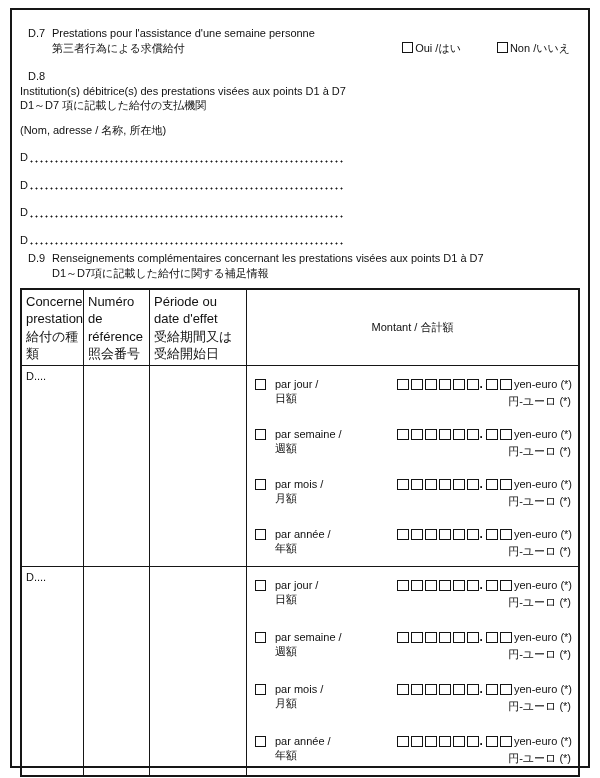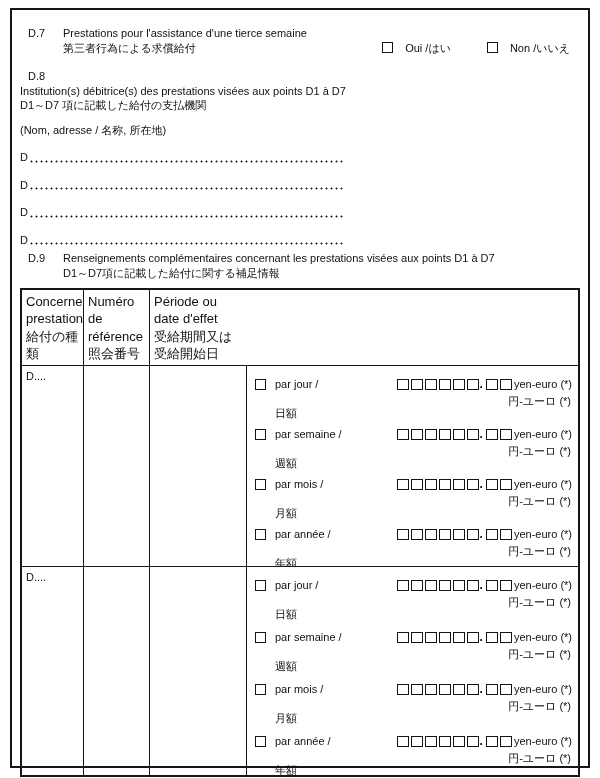--- a/index.html
+++ b/index.html
@@ -21,7 +21,7 @@
     position: relative;
   }
   .sec { display: flex; align-items: flex-start; }
-  .num { width: 35px; margin-left: 8px; flex: none; }
+  .num { width: 24px; margin-left: 8px; flex: none; }
   .secbody { flex: 1; min-width: 0; }
   .line2 { display: flex; align-items: flex-start; }
   .line2 .ja { flex: 1; }

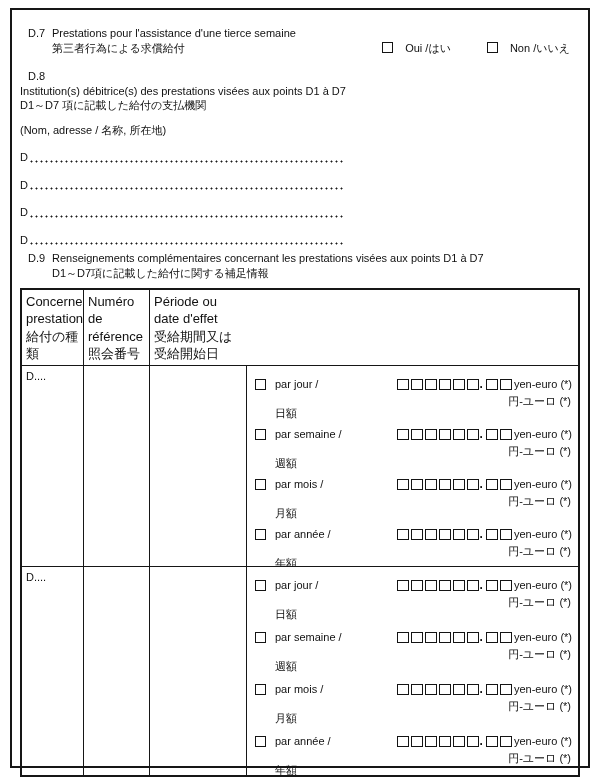--- a/index.html
+++ b/index.html
@@ -90,7 +90,7 @@
   <div class="sec">
     <div class="num">D.7</div>
     <div class="secbody">
-      <div>Prestations pour l'assistance d'une tierce semaine</div>
+      <div>Prestations pour l'assistance d'une semaine personne</div>
       <div class="line2">
         <div class="ja">第三者行為による求償給付</div>
         <div class="choices">

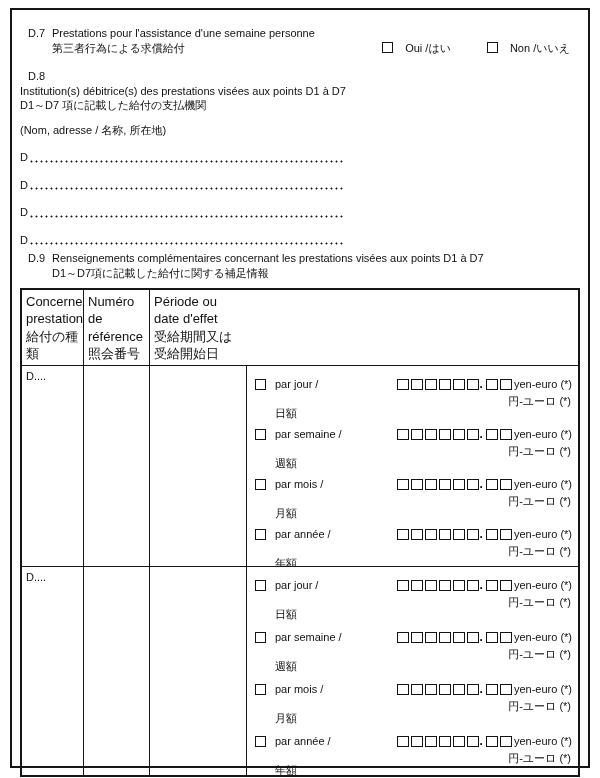--- a/index.html
+++ b/index.html
@@ -26,7 +26,7 @@
   .line2 { display: flex; align-items: flex-start; }
   .line2 .ja { flex: 1; }
   .choices { display: flex; gap: 36px; padding-right: 10px; flex: none; }
-  .choice { display: flex; align-items: center; gap: 12px; }
+  .choice { display: flex; align-items: center; gap: 2px; }
   .cb {
     width: 9px; height: 9px;
     border: 1.3px solid #141414;

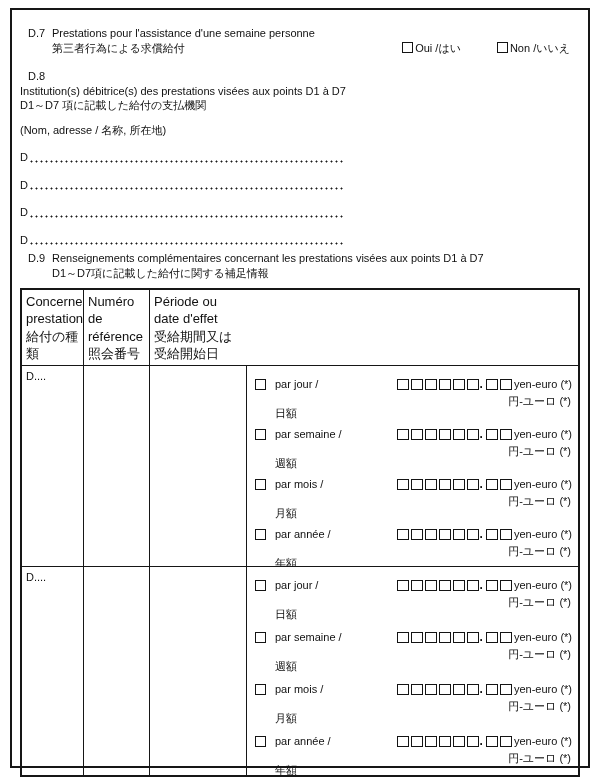--- a/index.html
+++ b/index.html
@@ -151,6 +151,7 @@
       <div class="cell hcell hc3">Période ou date d'effet
 受給期間又は
 受給開始日</div>
+      <div class="cell hc4">Montant / 合計額</div>
     </div>
 
     <div class="drow">

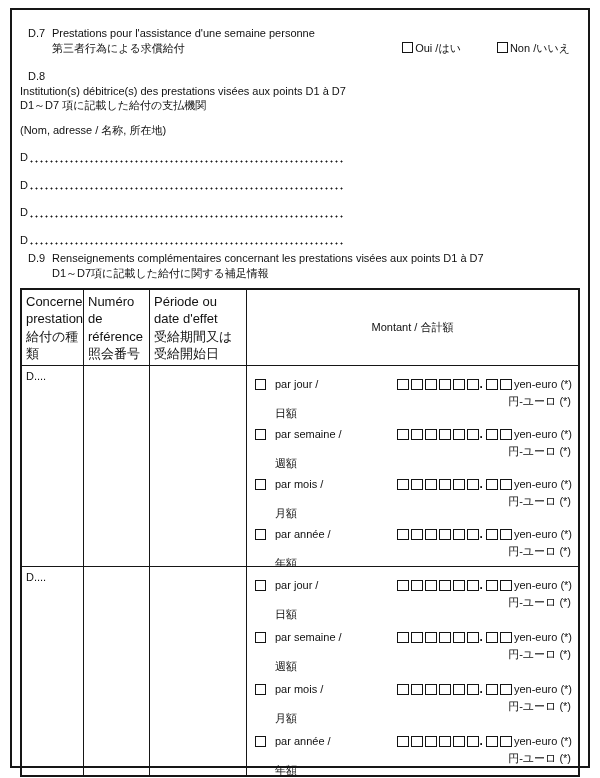--- a/index.html
+++ b/index.html
@@ -69,7 +69,7 @@
   .tall .entry { height: 52px; }
   .period { display: flex; gap: 9px; align-items: flex-start; }
   .period .cb { margin-top: 2px; }
-  .plabels .pja { margin-top: 15px; }
+  .plabels .pja { margin-top: 0; }
   .amount { text-align: right; }
   .boxline { display: flex; align-items: center; justify-content: flex-end; }
   .abox {

